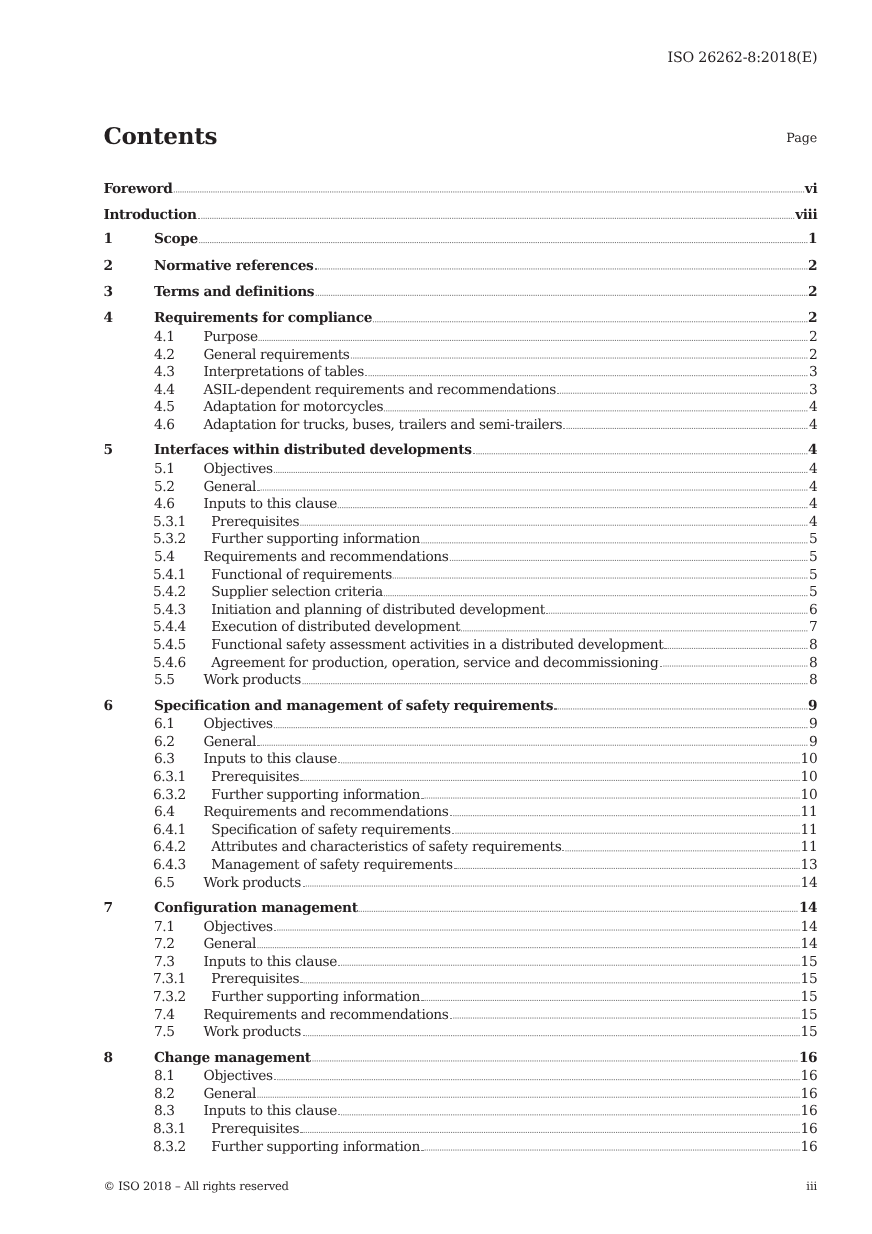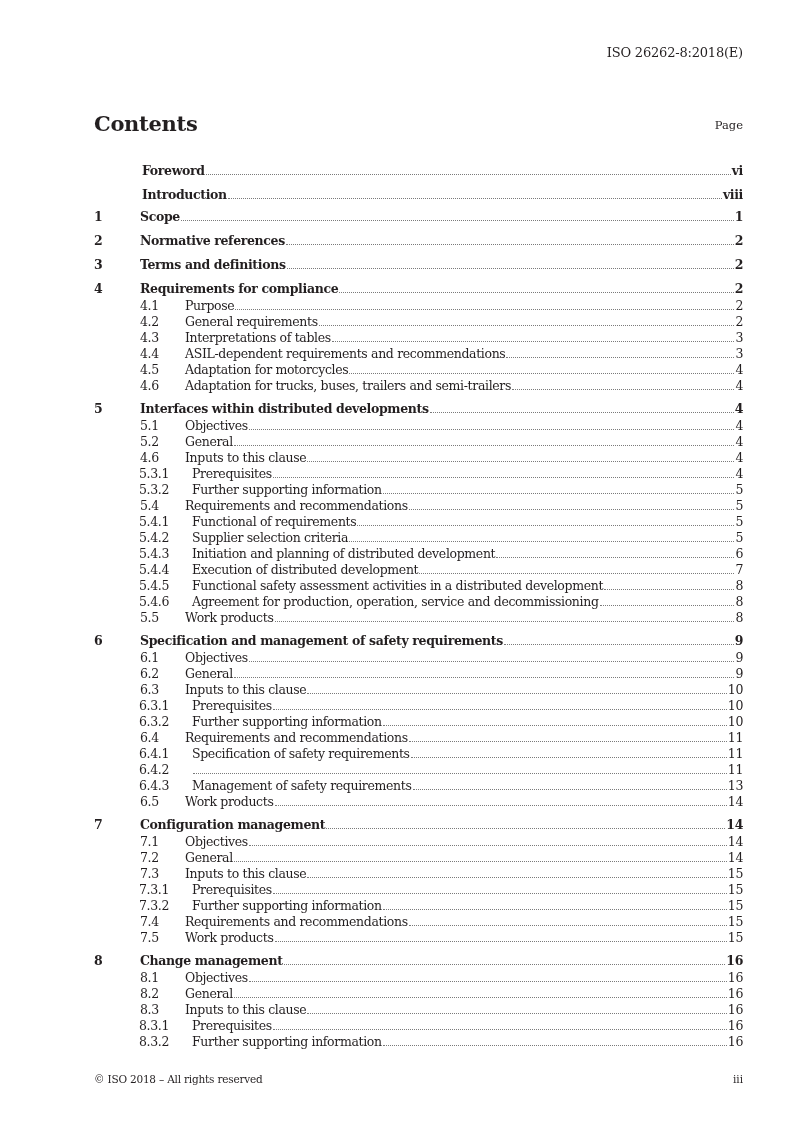--- a/index.html
+++ b/index.html
@@ -15,7 +15,7 @@
   .row .leader { flex: 1 1 auto; border-bottom: 1px dotted #7a7a7a; margin: 0 1px 3px 1px; height: 0; }
   .row .pg { flex: none; }
   .l0 { font-weight: bold; height: 24px; align-items: flex-end; }
-  .l0 .text { font-weight: bold; margin-left: 48px; }
+  .l0 .text { font-weight: bold; }
   .l1 { font-weight: bold; margin-top: 7px; height: 17px; }
   .l1 .num { width: 46px; }
   .l2 { font-weight: normal; height: 16px; justify-content: flex-end; }

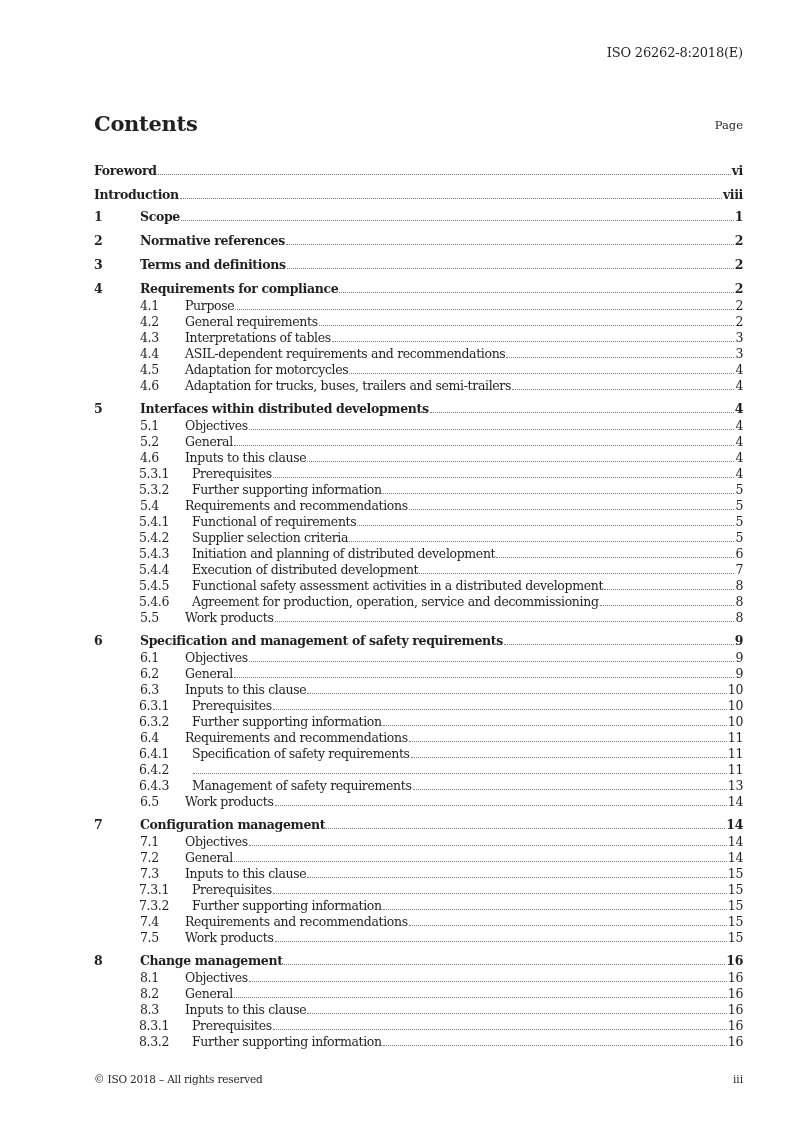--- a/index.html
+++ b/index.html
@@ -237,6 +237,7 @@
     </div>
     <div class="row l3">
       <span class="num">6.4.2</span>
+      <span class="text">Attributes and characteristics of safety requirements</span>
       <span class="leader"></span>
       <span class="pg">11</span>
     </div>

